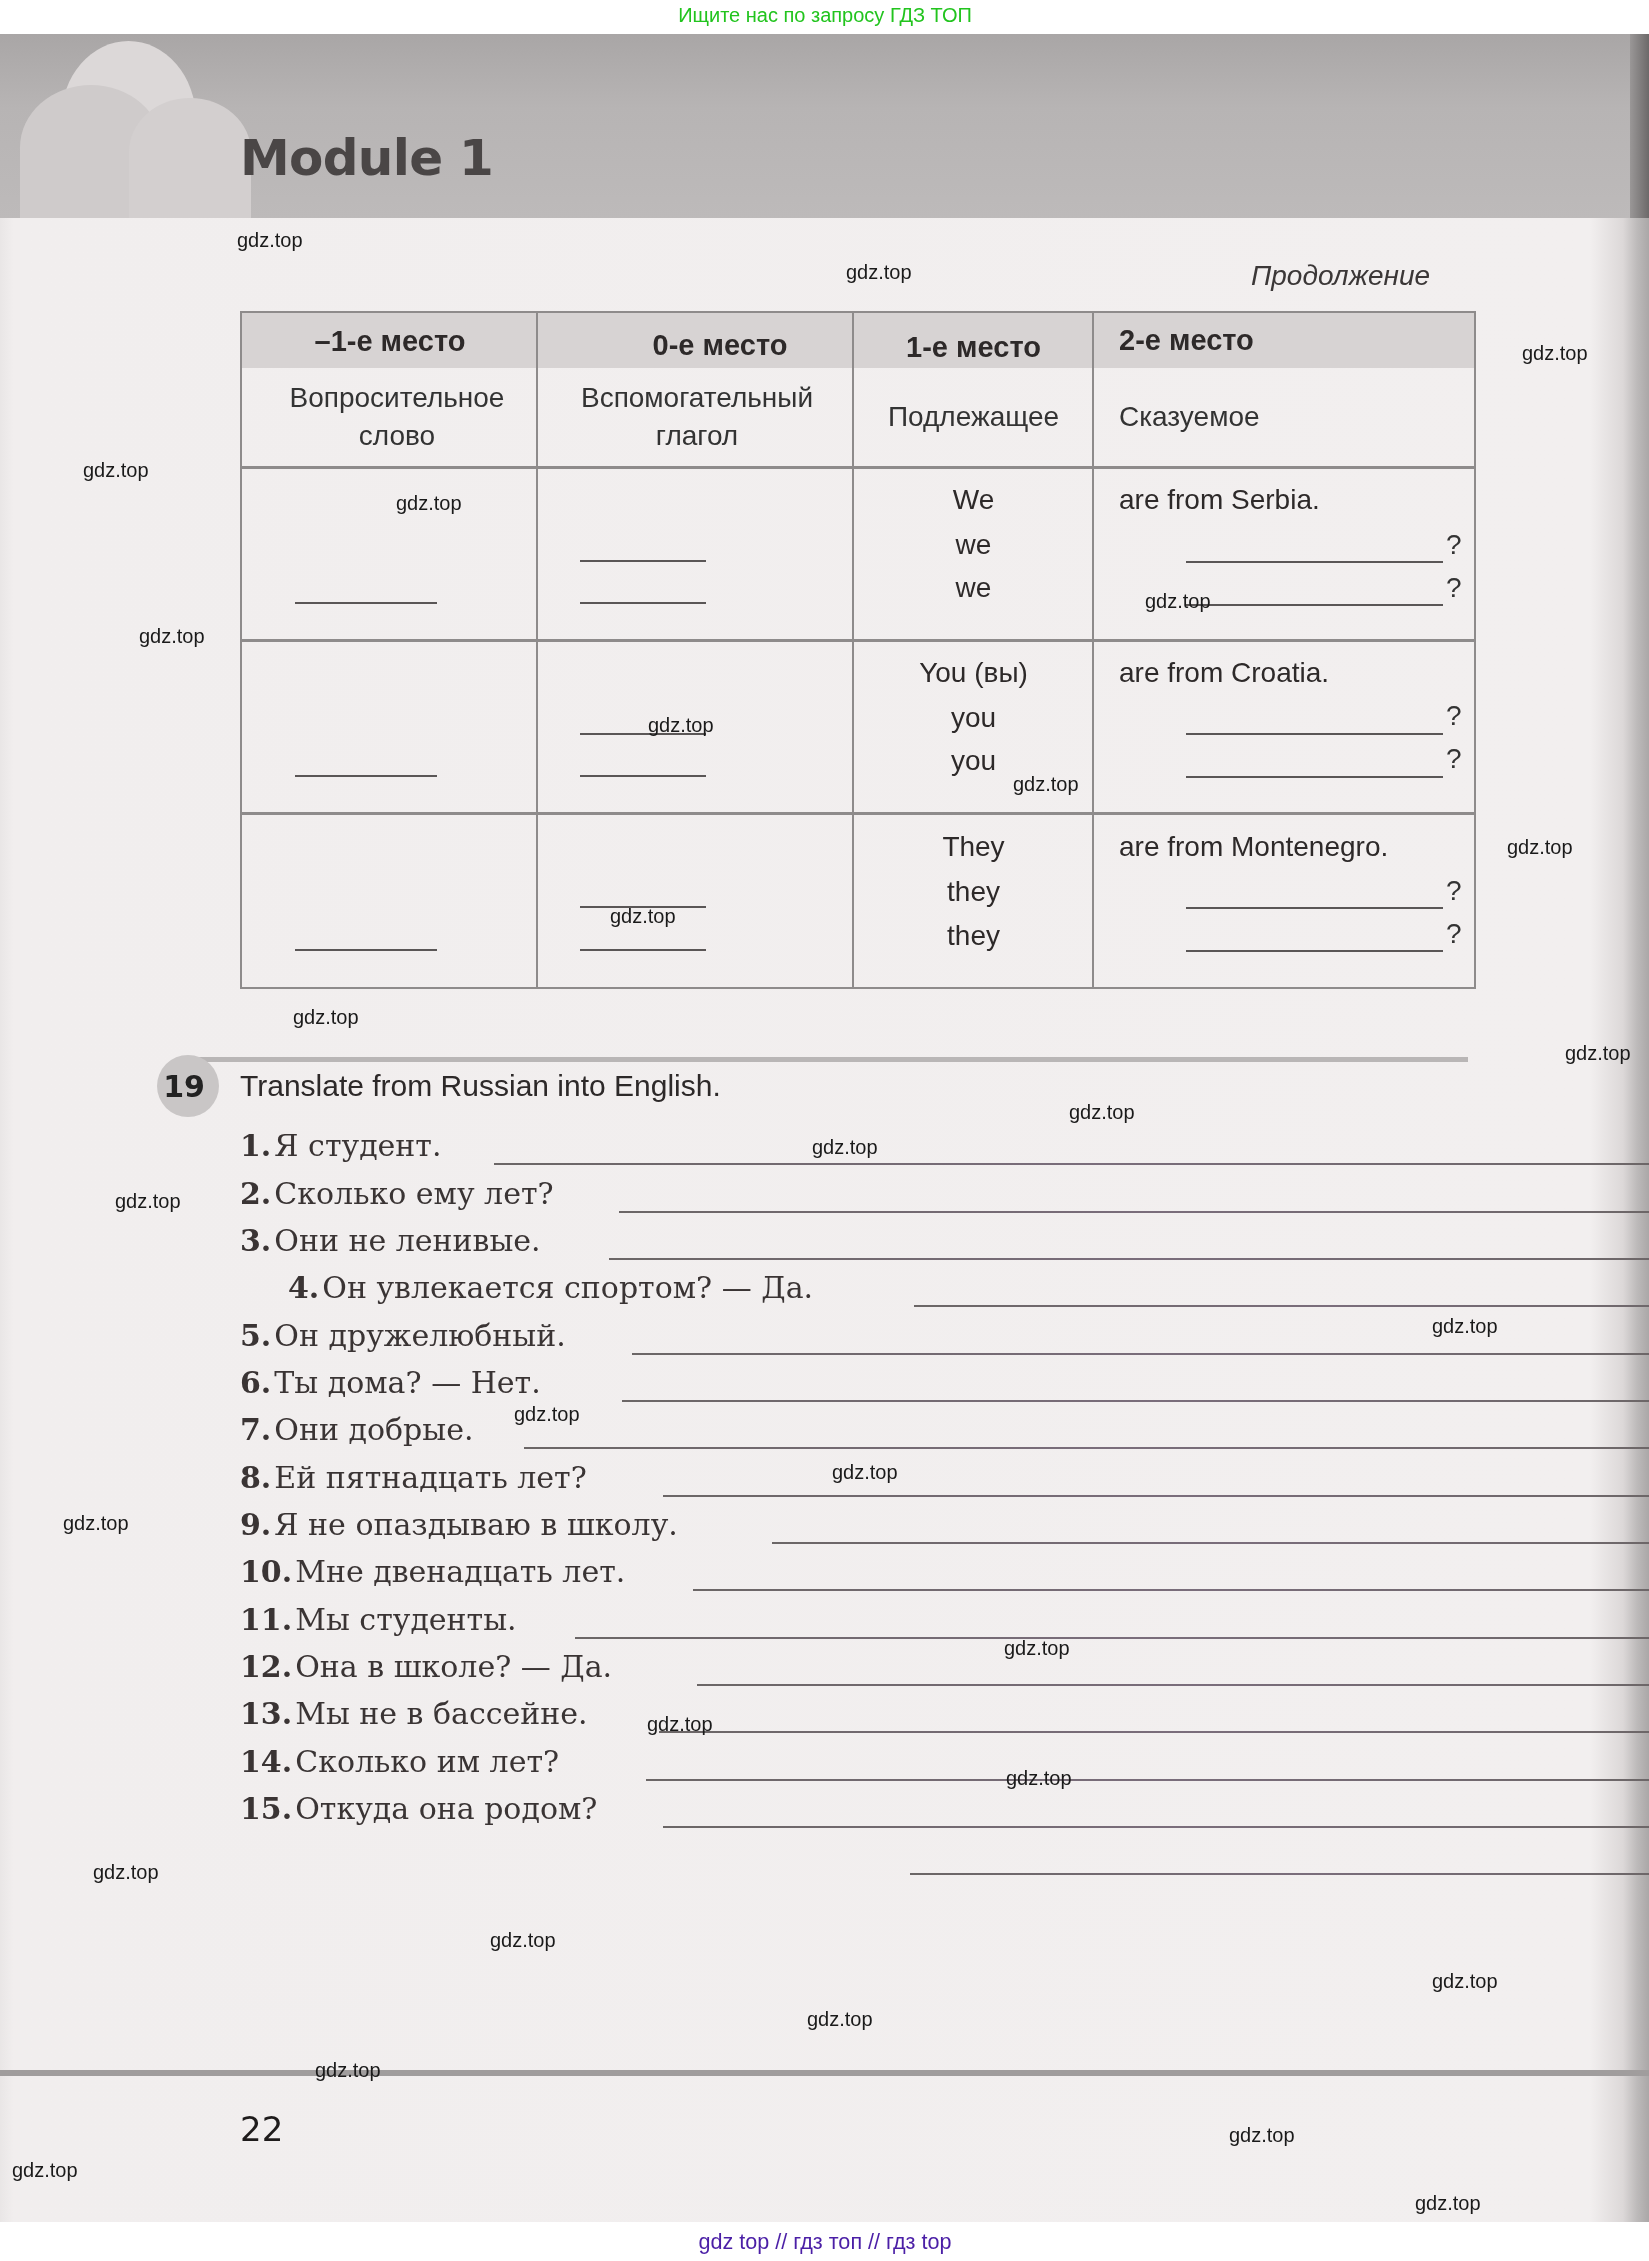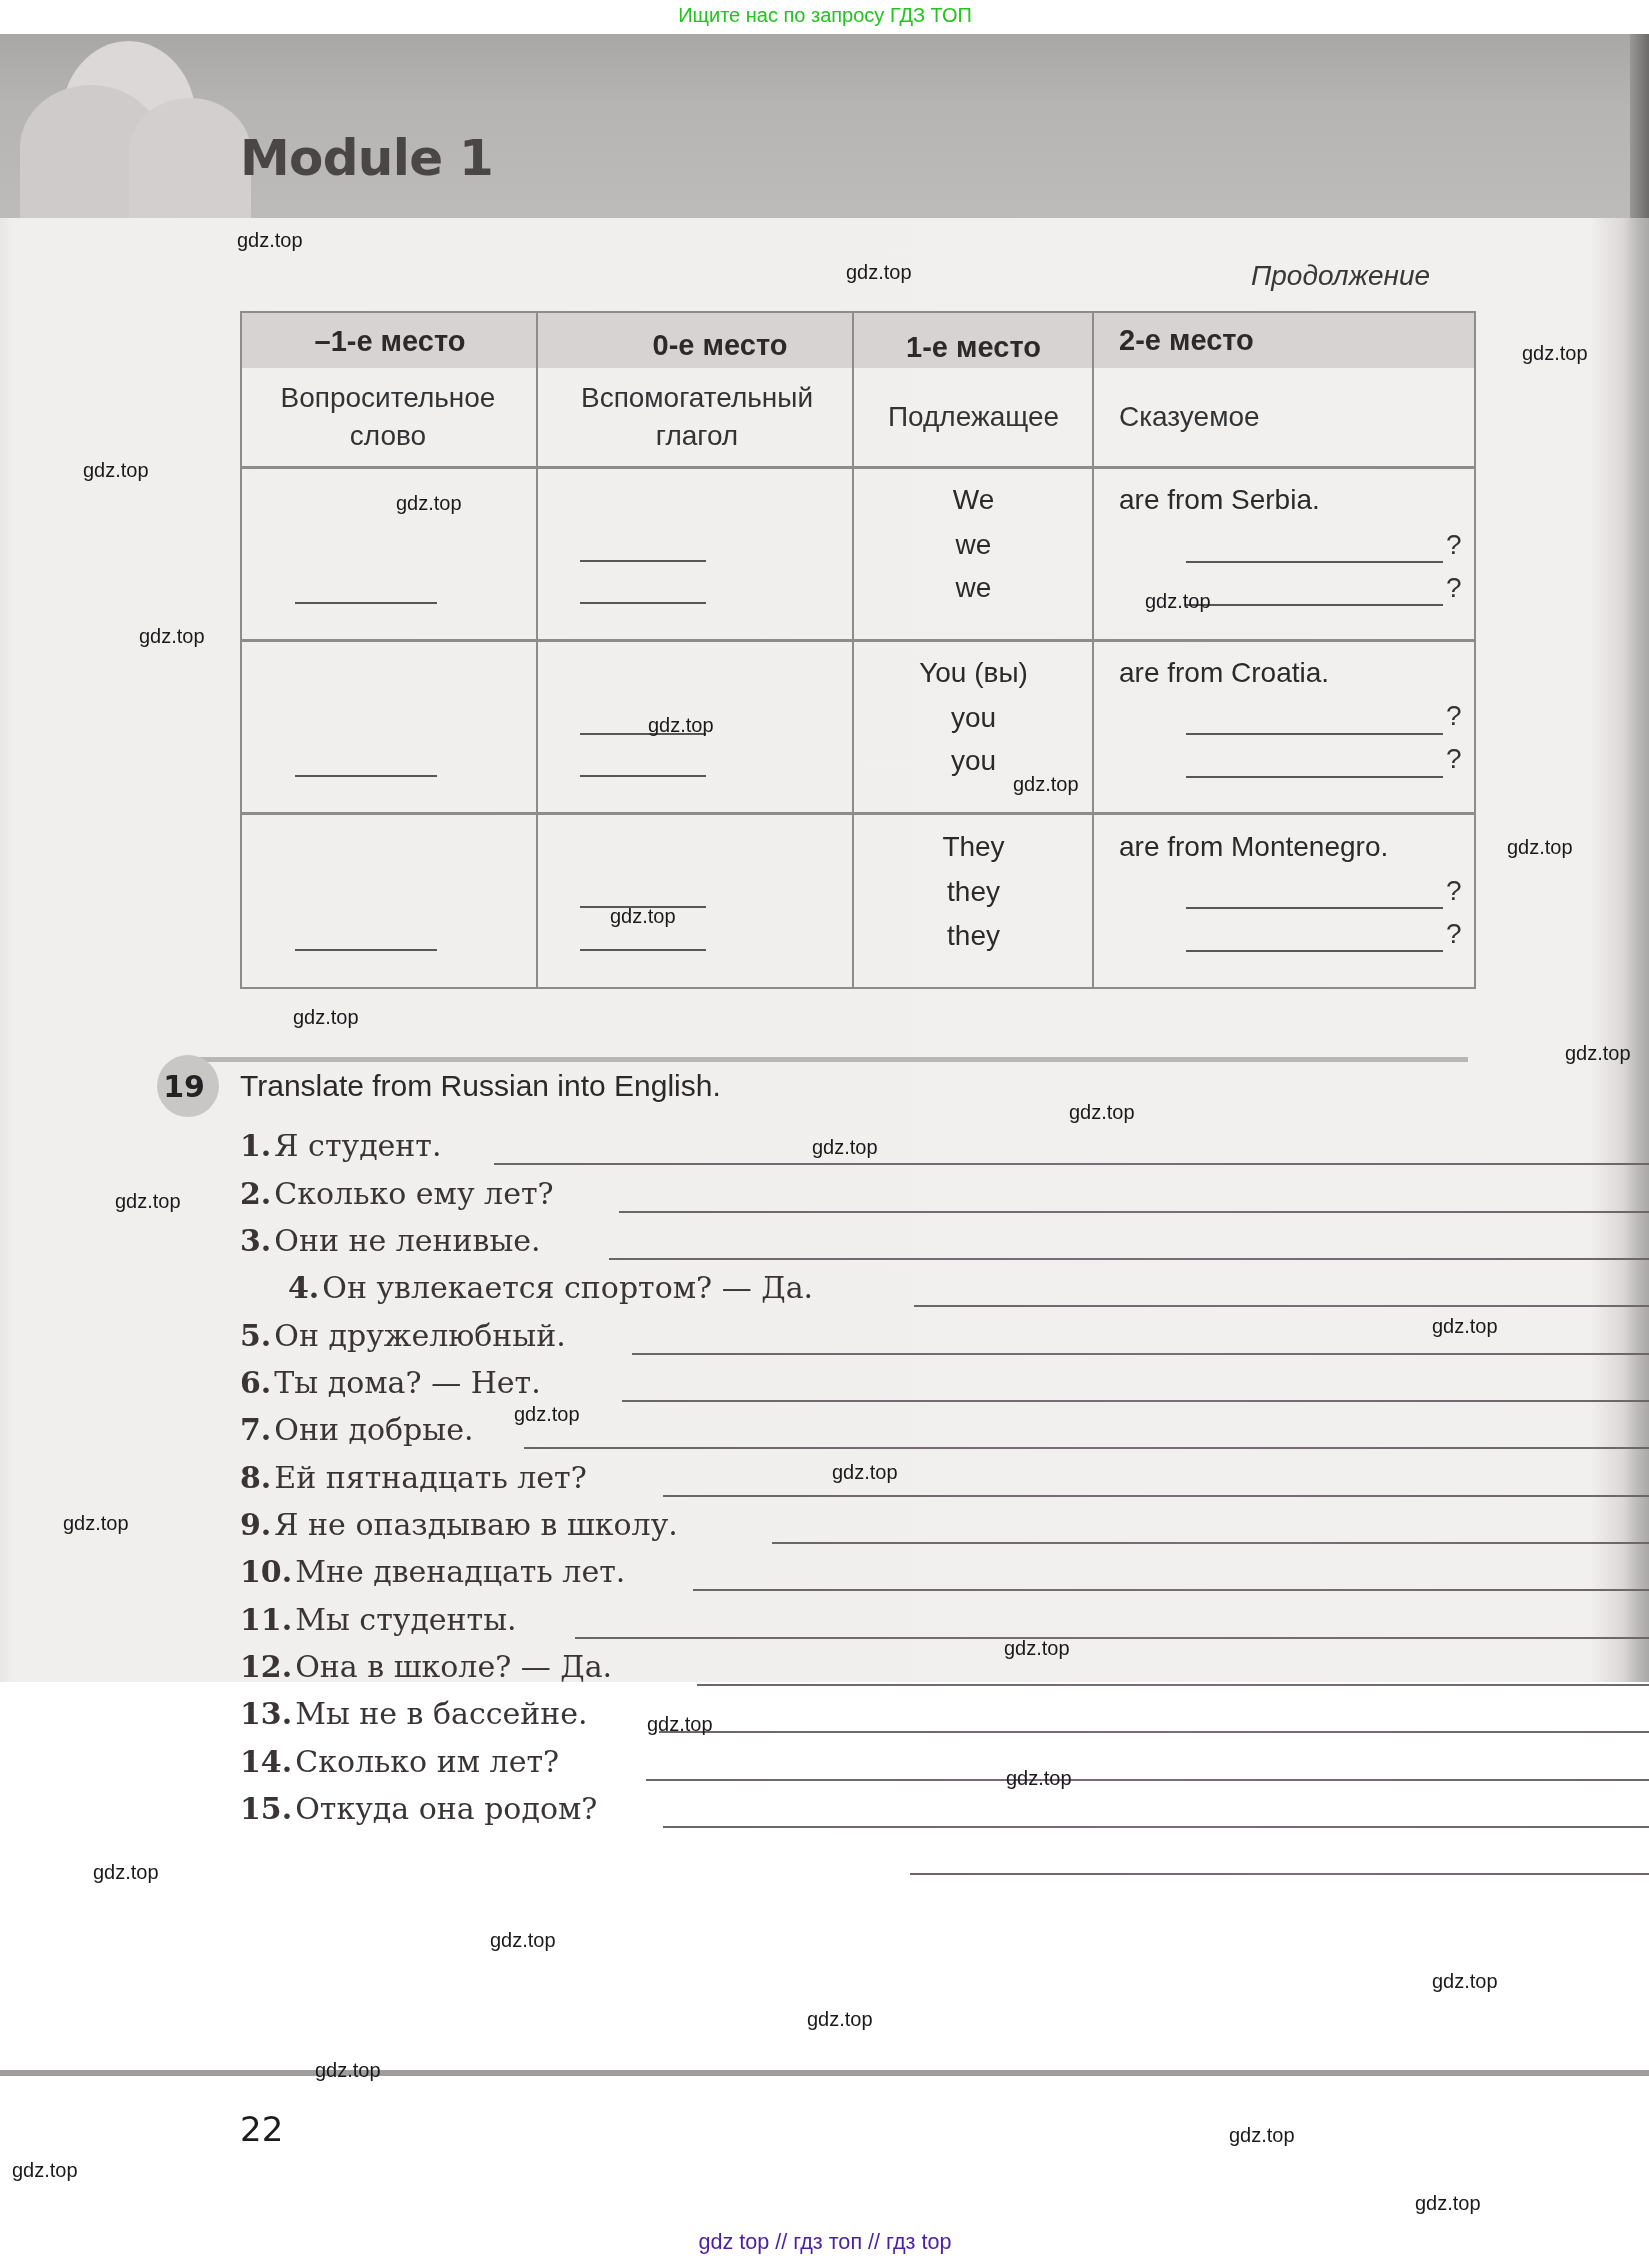--- a/index.html
+++ b/index.html
@@ -9,7 +9,7 @@
   .top-banner { position: absolute; left: 0; top: 0; width: 1650px; height: 32px; background: #fff;
     text-align: center; font-family: "Liberation Sans", sans-serif; font-size: 20px; line-height: 31px; color: #22c41e; }
 
-  .page { position: absolute; left: 0; top: 34px; width: 1650px; height: 1648px;
+  .page { position: absolute; left: 0; top: 34px; width: 1650px; height: 2188px;
     background: linear-gradient(90deg, #e9e6e6 0px, #f1eeee 13.5px, #f2efef 1590px, #dcd8d8 1623px, #bdbaba 1637px, #a9a6a6 1650px); }
 
   .header-band { position: absolute; left: 0; top: 0; width: 1650px; height: 184px;

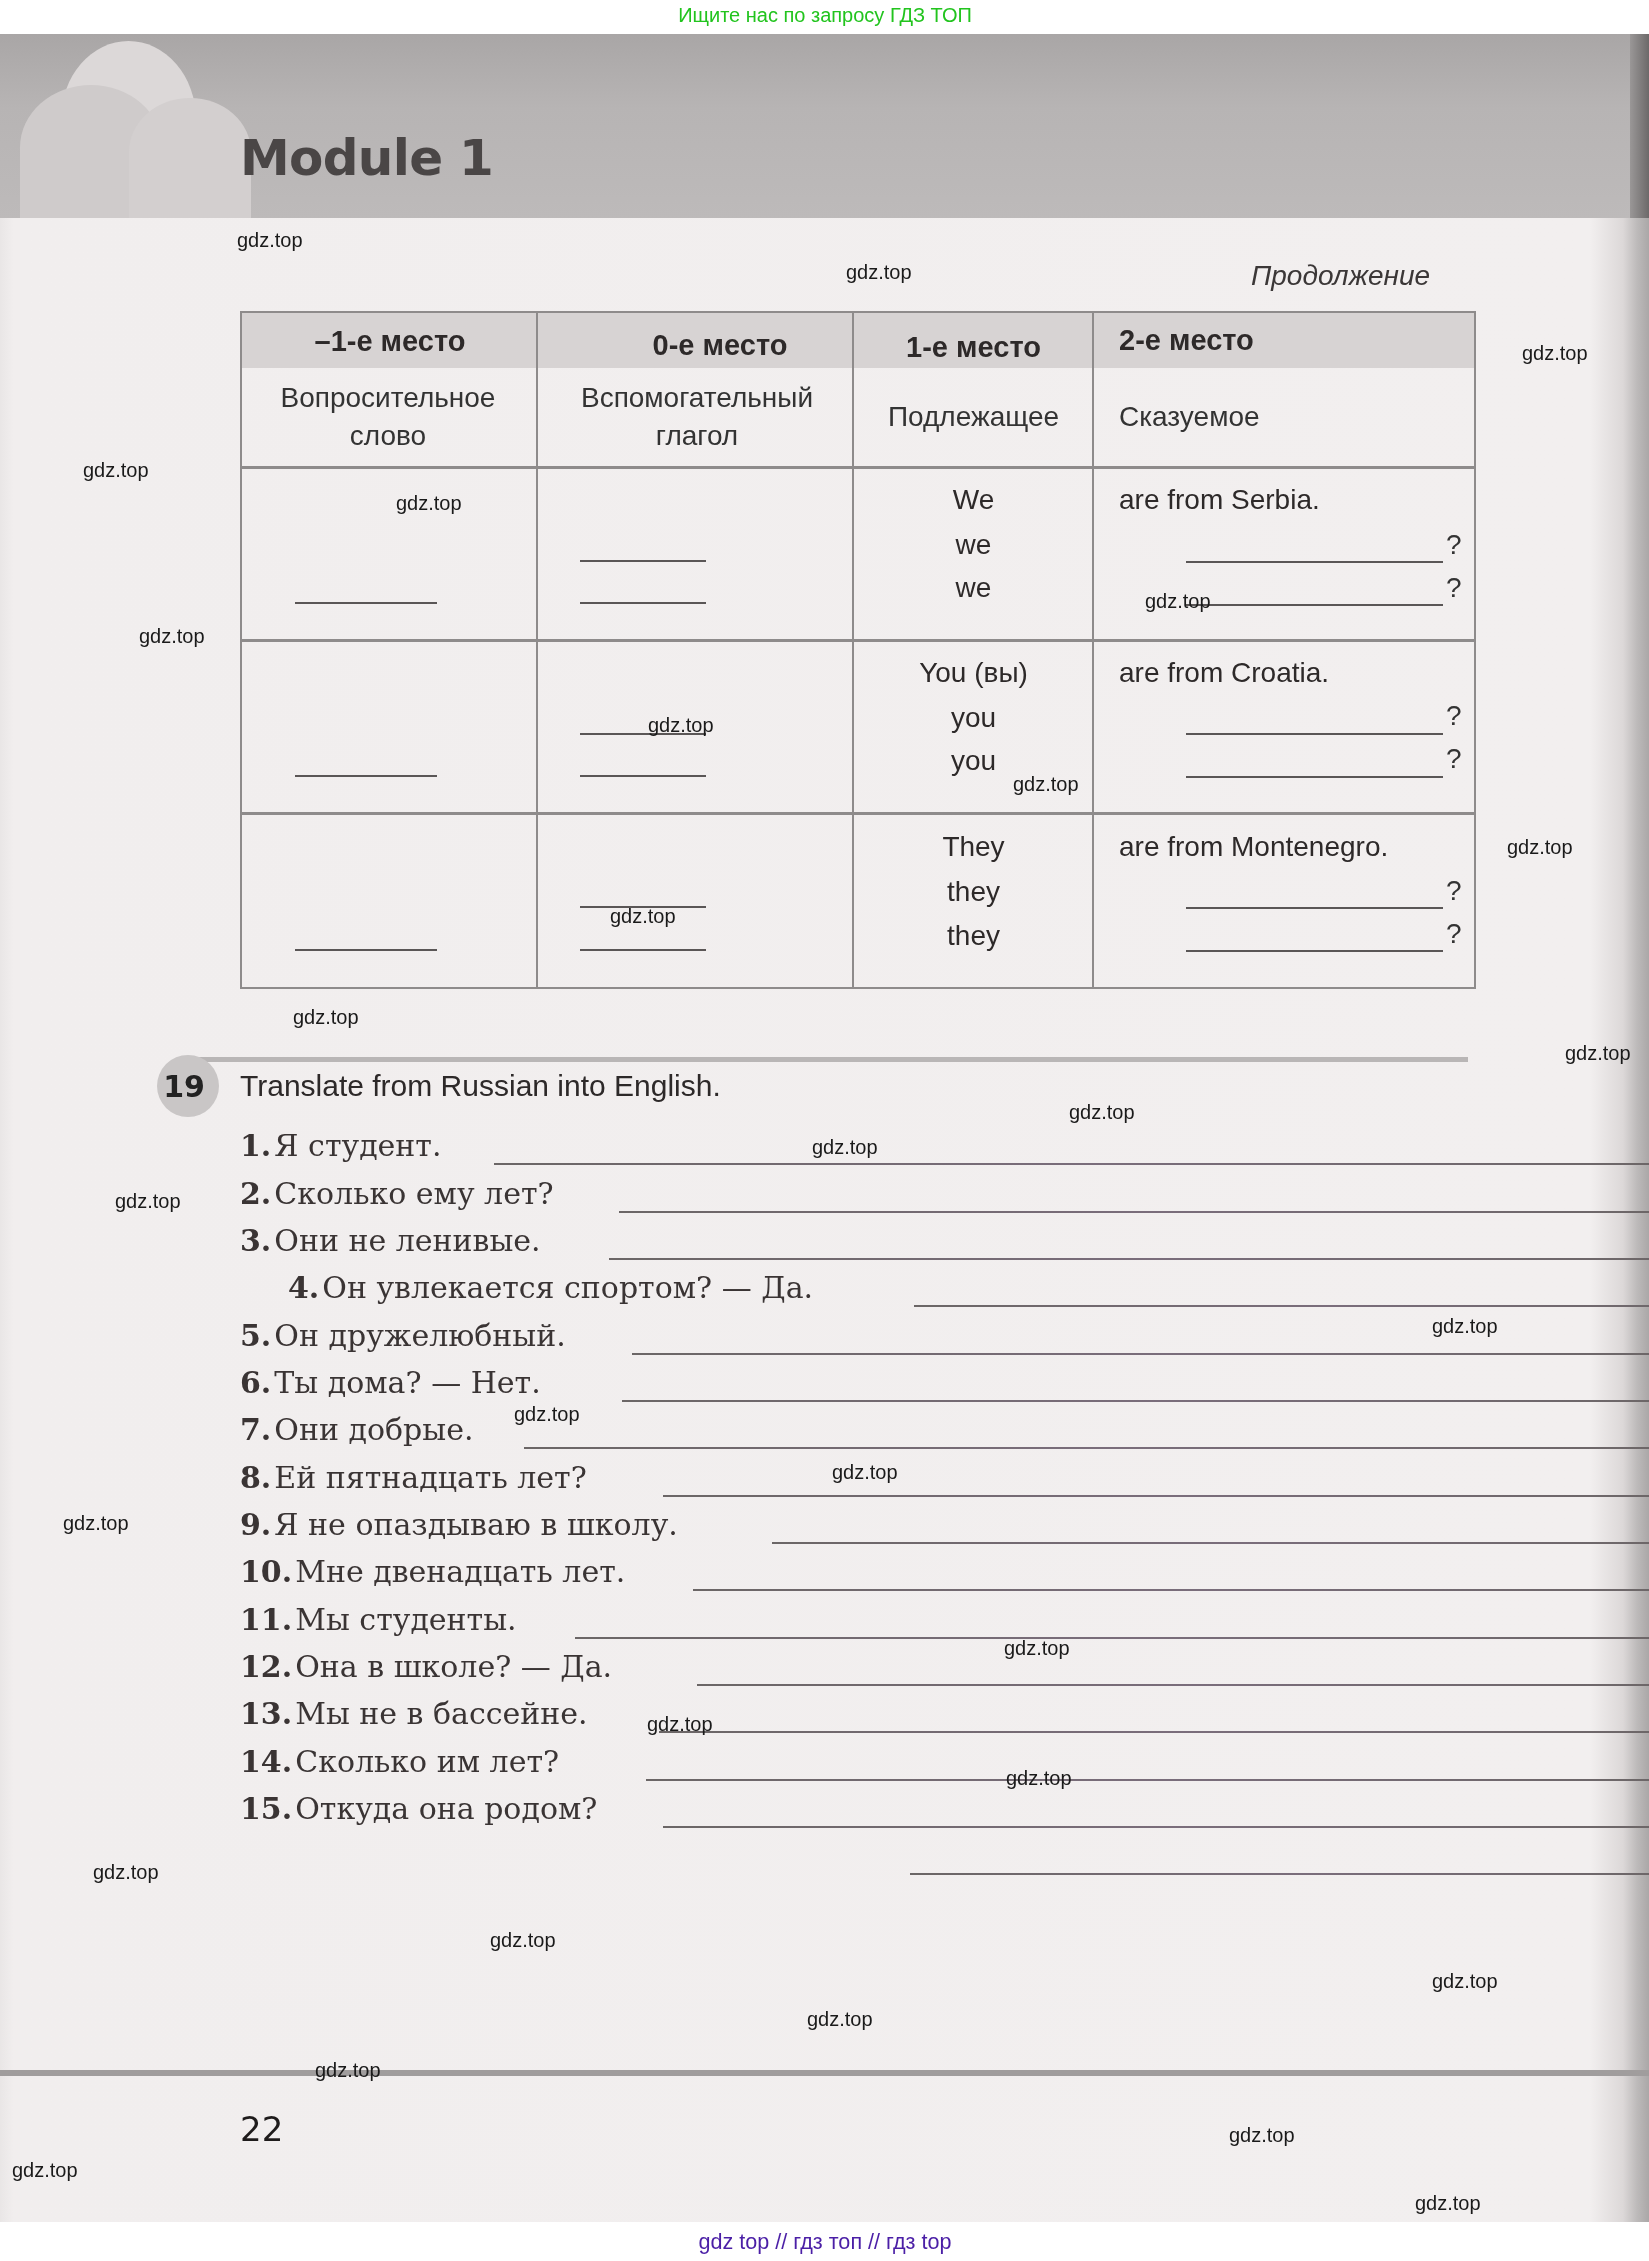--- a/index.html
+++ b/index.html
@@ -93,7 +93,7 @@
   <div class="cell th" style="left:611px;top:0;width:241px;height:68px;">1-е место</div>
   <div class="cell th" style="left:853px;top:0;width:379px;height:55px;justify-content:flex-start;padding-left:24px;">2-е место</div>
 
-  <div class="cell sub" style="left:4px;top:55px;width:284px;height:97px;">Вопросительное слово</div>
+  <div class="cell sub" style="left:13px;top:55px;width:284px;height:97px;">Вопросительное слово</div>
   <div class="cell sub" style="left:301px;top:55px;width:308px;height:97px;">Вспомогательный глагол</div>
   <div class="cell sub" style="left:611px;top:55px;width:241px;height:97px;">Подлежащее</div>
   <div class="cell sub" style="left:853px;top:55px;width:379px;height:97px;justify-content:flex-start;padding-left:24px;">Сказуемое</div>

